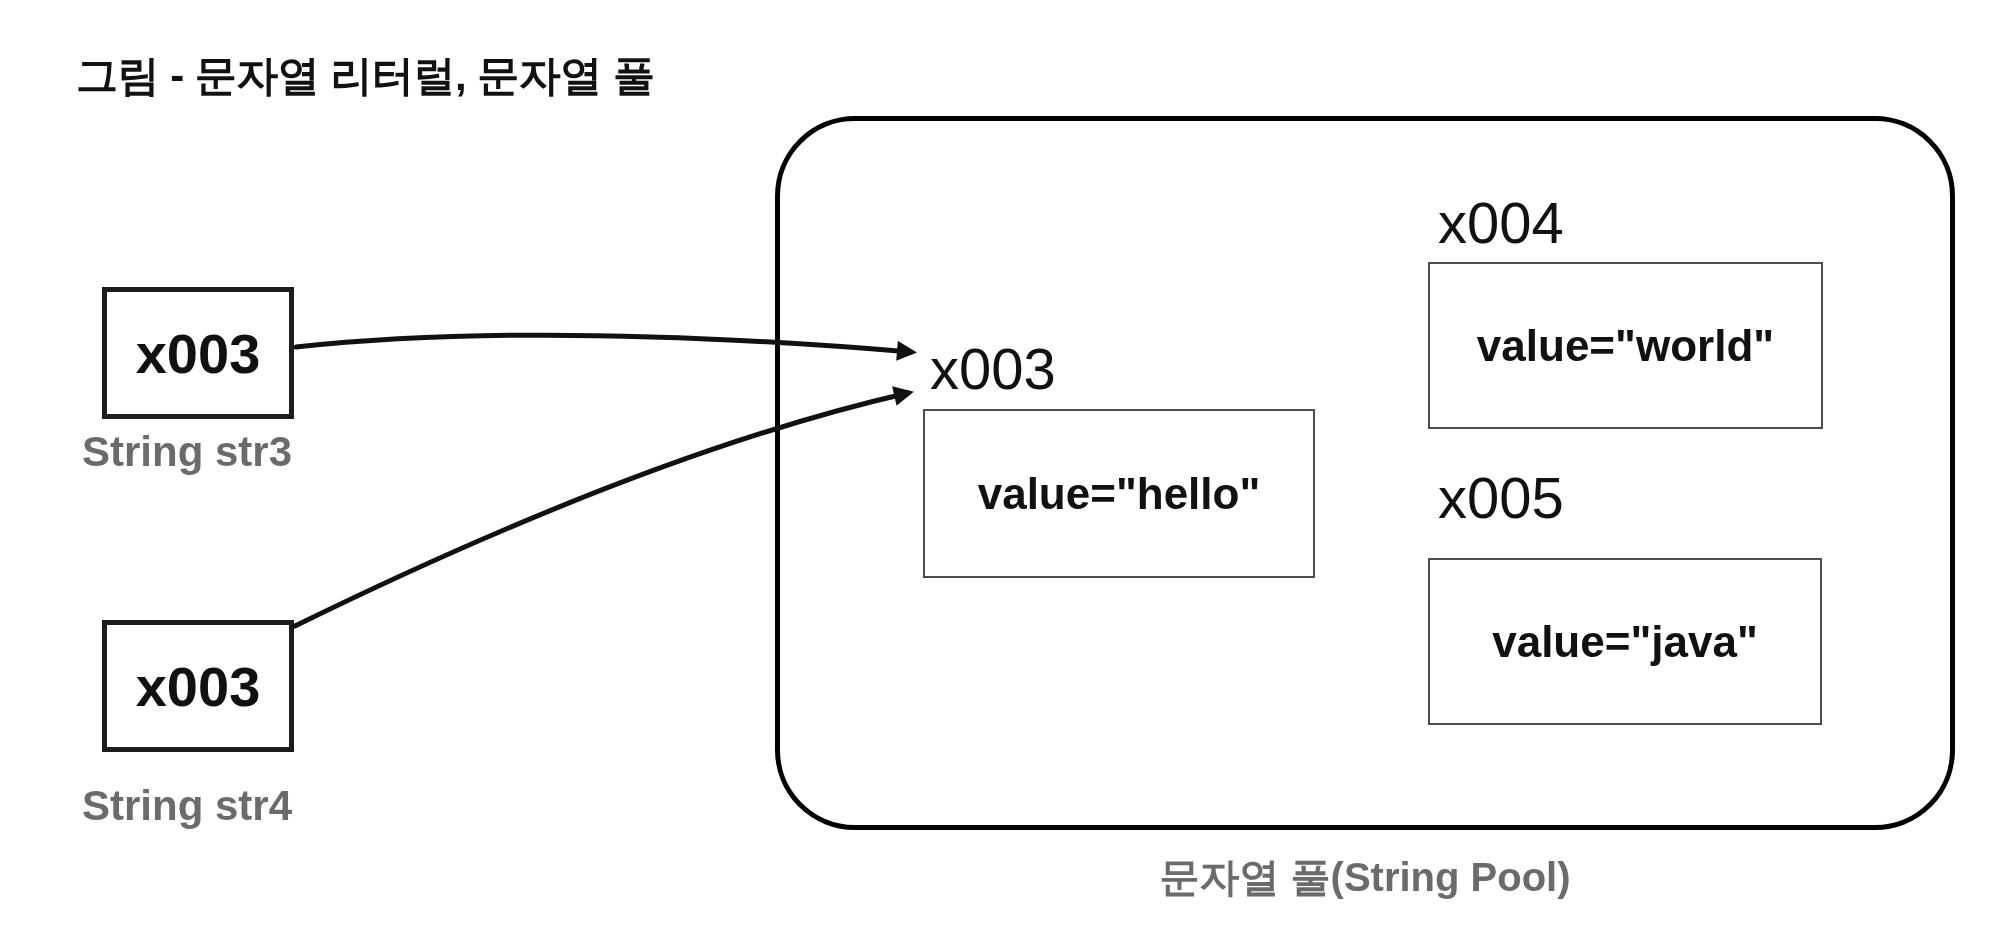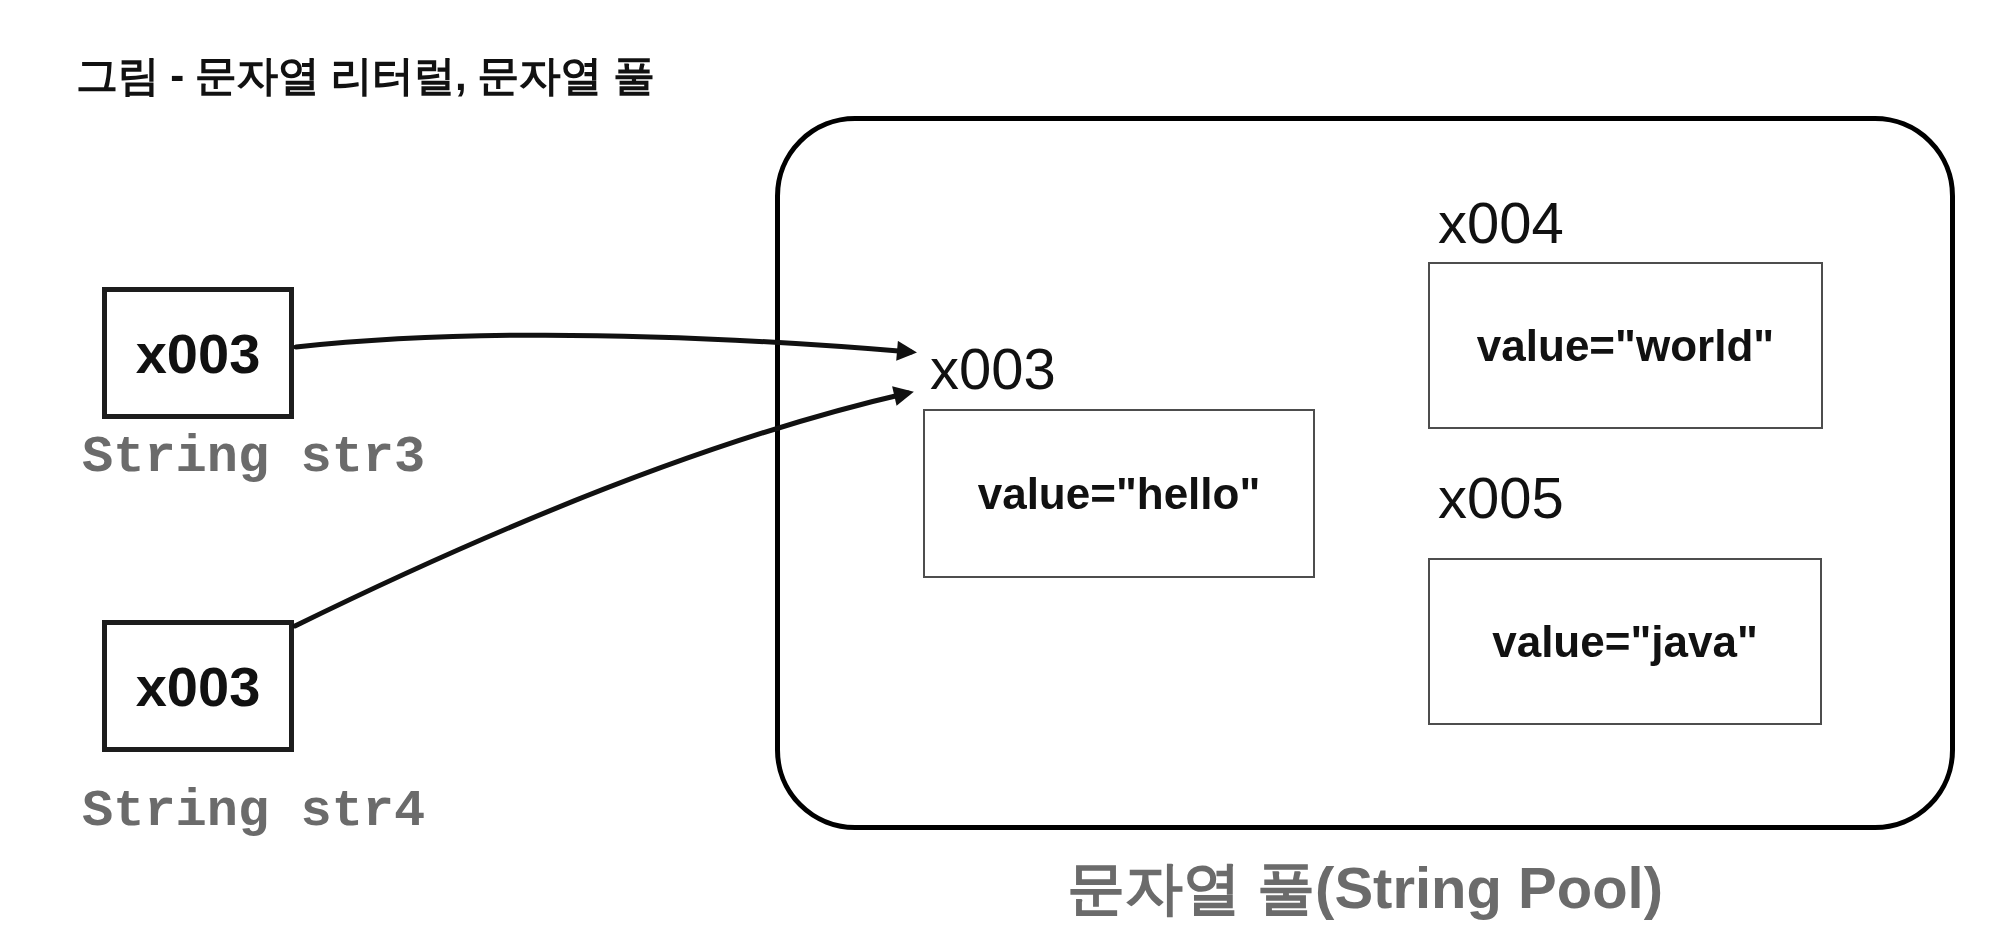--- a/index.html
+++ b/index.html
@@ -22,7 +22,7 @@
   .ref-box.str4{left:82px;top:620px;}
 
   .ref-label{
-    position:absolute;font-size:52px;font-weight:bold;color:#6b6b6b;white-space:nowrap;font-family:Liberation Mono, monospace;
+    position:absolute;font-size:42px;font-weight:bold;color:#6b6b6b;white-space:nowrap;
   }
   .ref-label.str3{left:62px;top:428px;}
   .ref-label.str4{left:62px;top:782px;}

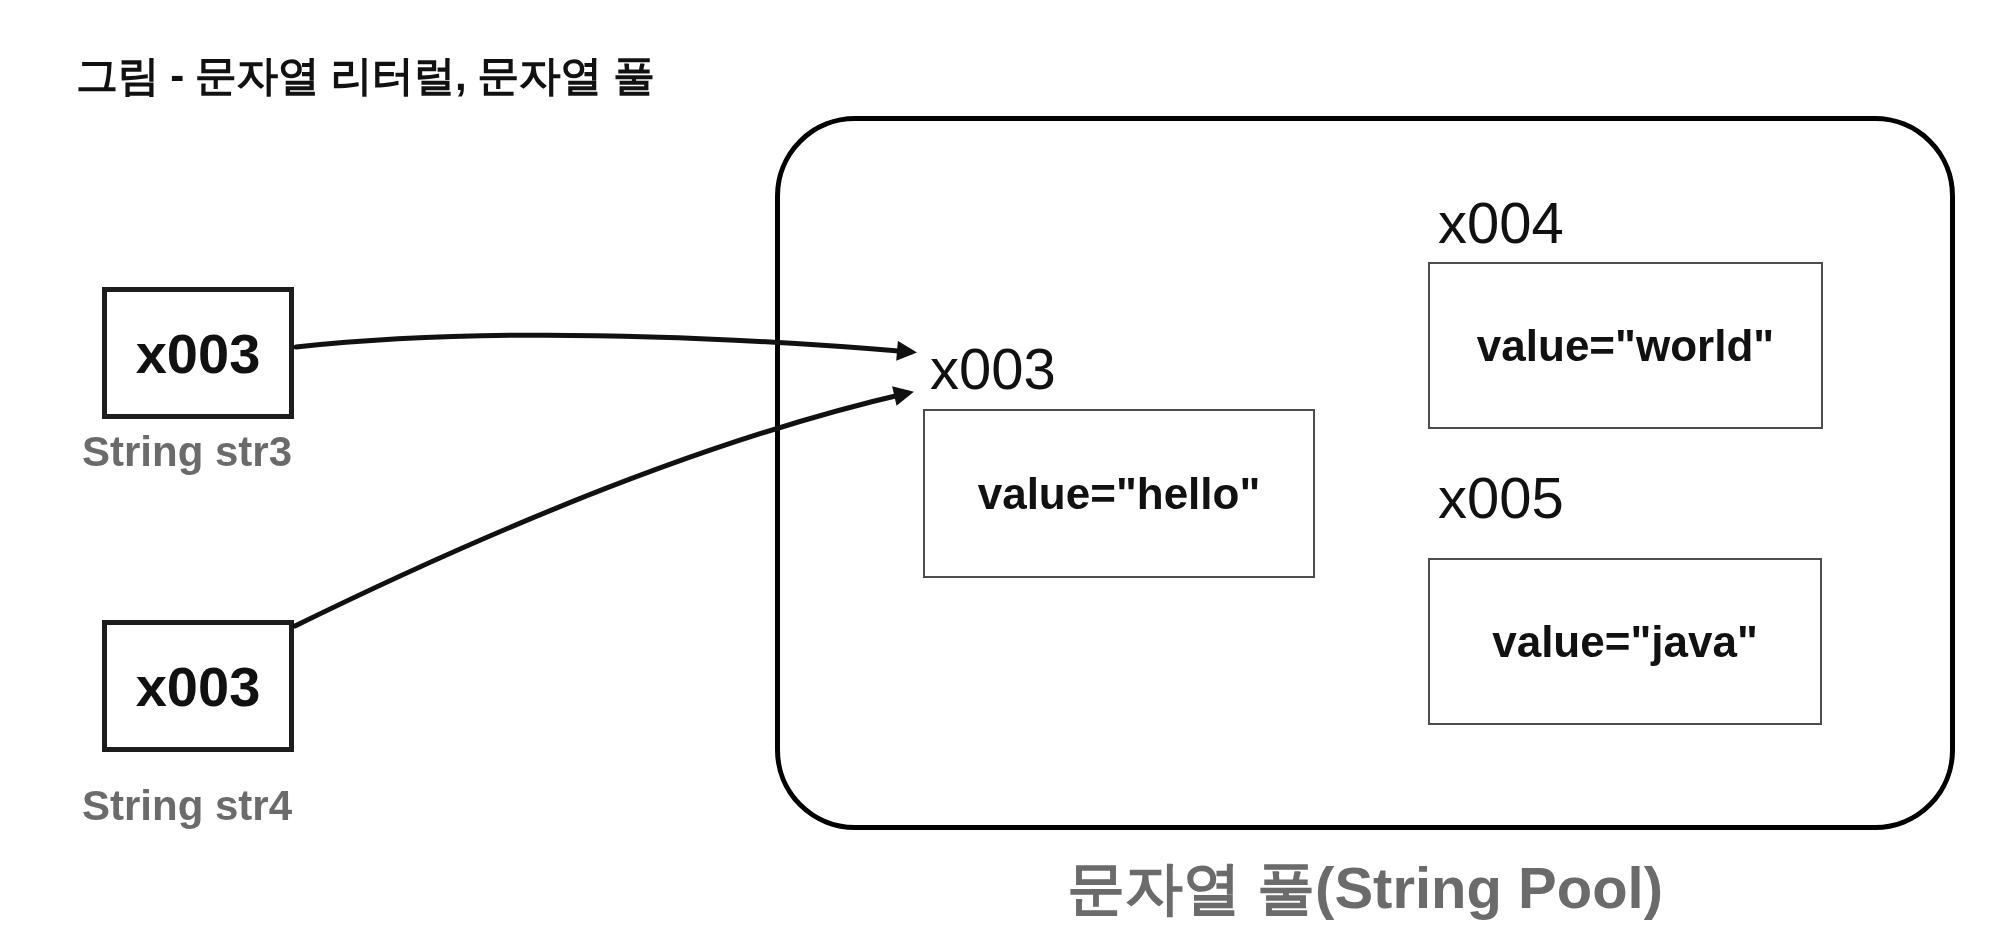--- a/index.html
+++ b/index.html
@@ -52,7 +52,7 @@
 
   .pool-caption{
     position:absolute;left:755px;top:850px;width:1180px;text-align:center;
-    font-size:58px;font-weight:bold;color:#6b6b6b;white-space:nowrap;
+    font-size:40px;font-weight:bold;color:#6b6b6b;white-space:nowrap;
   }
 
   .arrows-layer{

